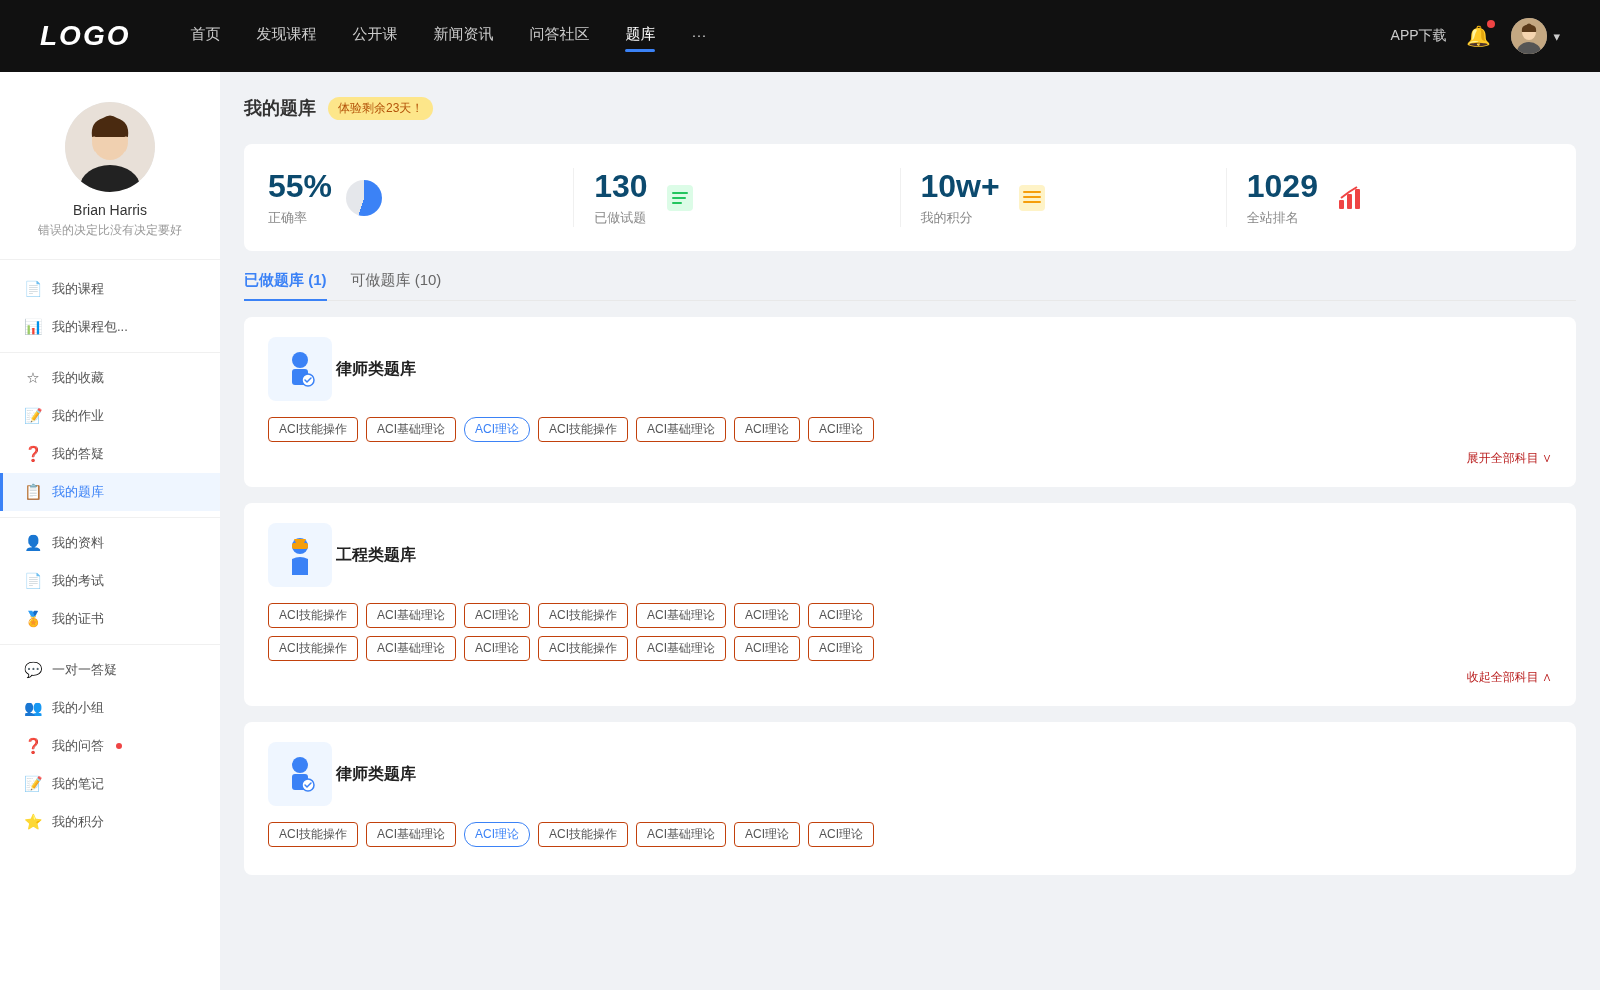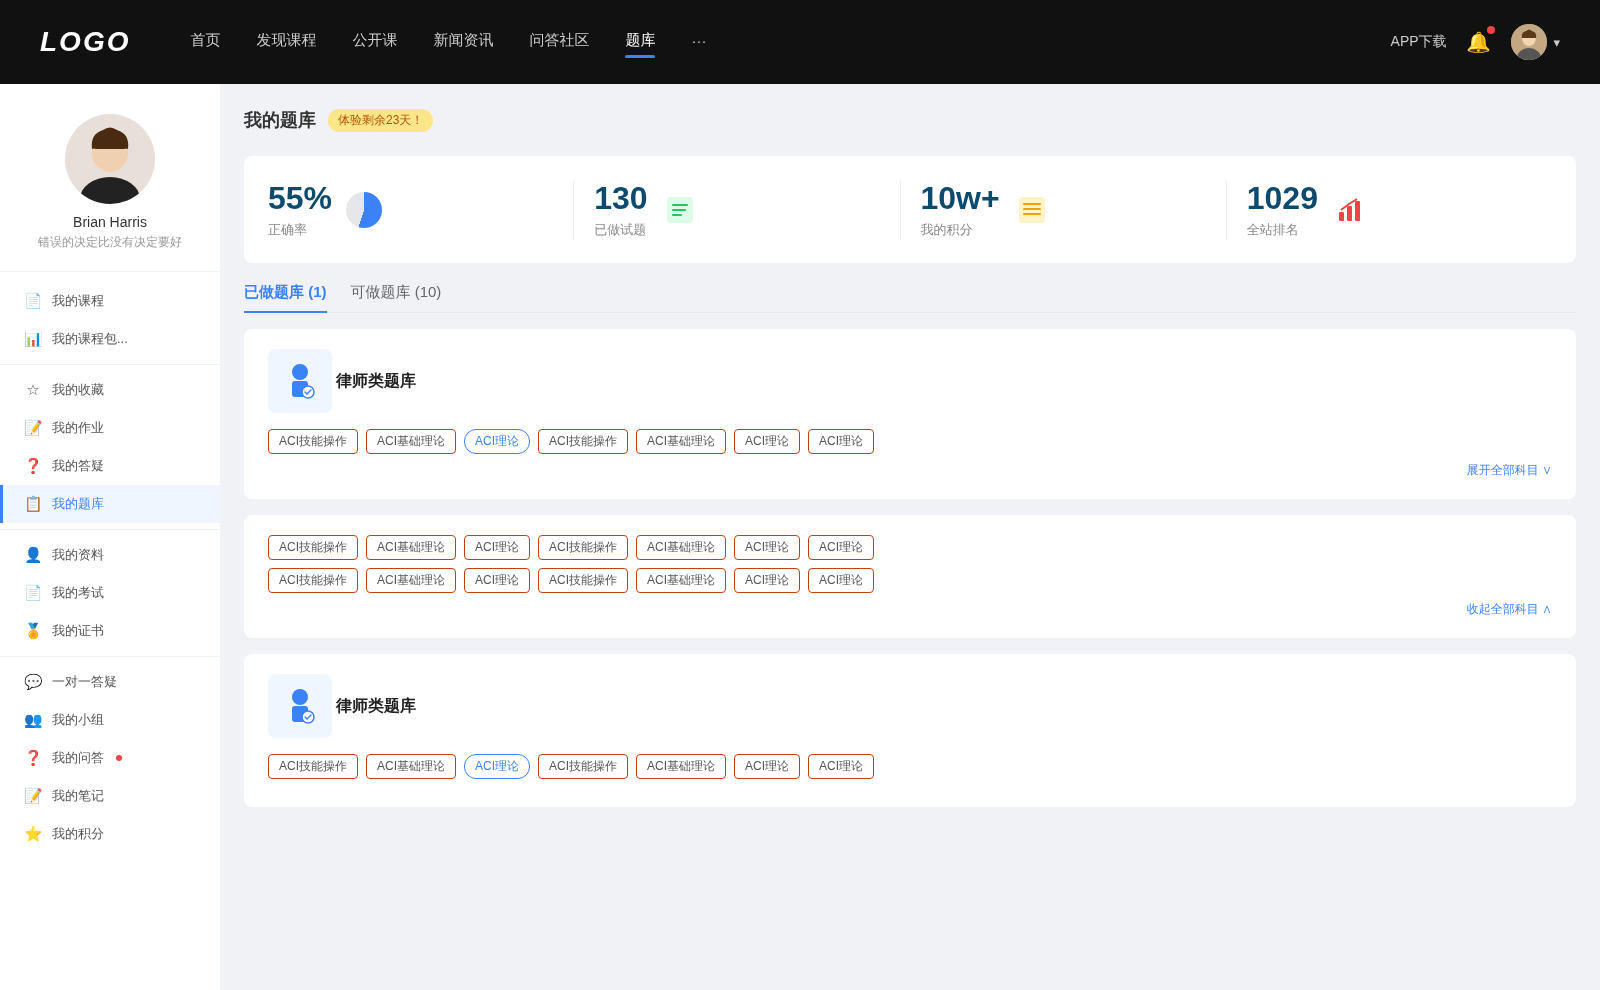--- a/index.html
+++ b/index.html
@@ -8,7 +8,7 @@
     
     .top-nav {
       background: #111;
-      height: 84px;
+      height: 72px;
       display: flex;
       align-items: center;
       padding: 0 40px;

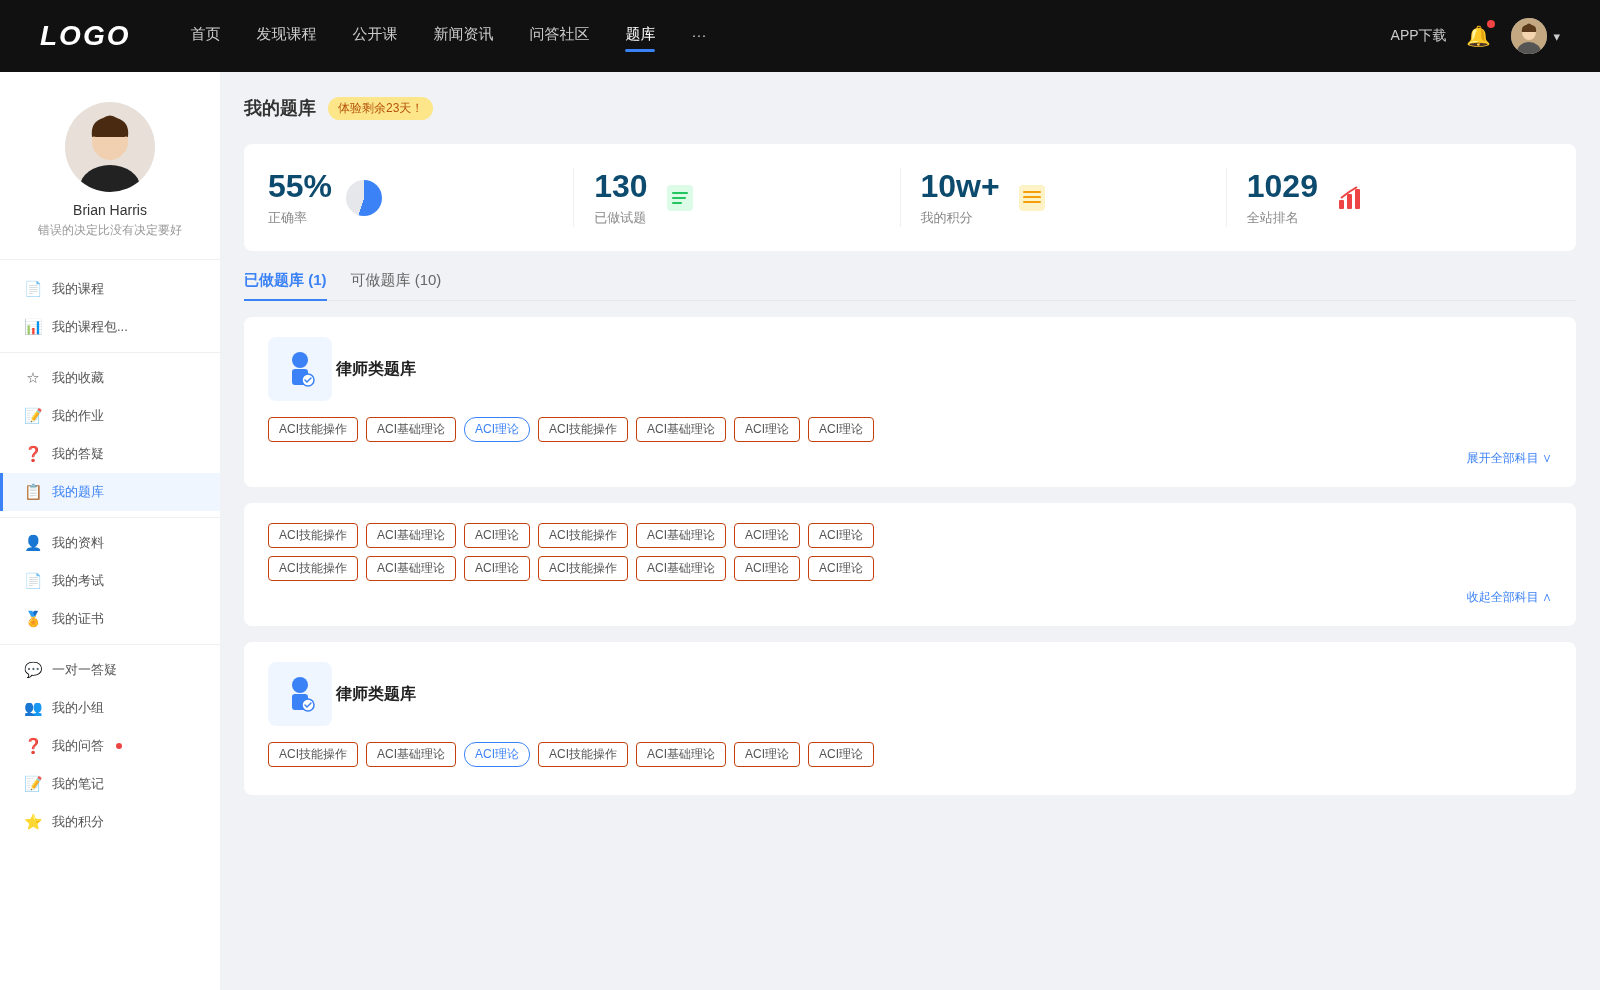--- a/index.html
+++ b/index.html
@@ -317,7 +317,7 @@
     .expand-btn {
       text-align: right;
       font-size: 12px;
-      color: #3b82f6;
+      color: #b91c1c;
       cursor: pointer;
       margin-top: 4px;
     }

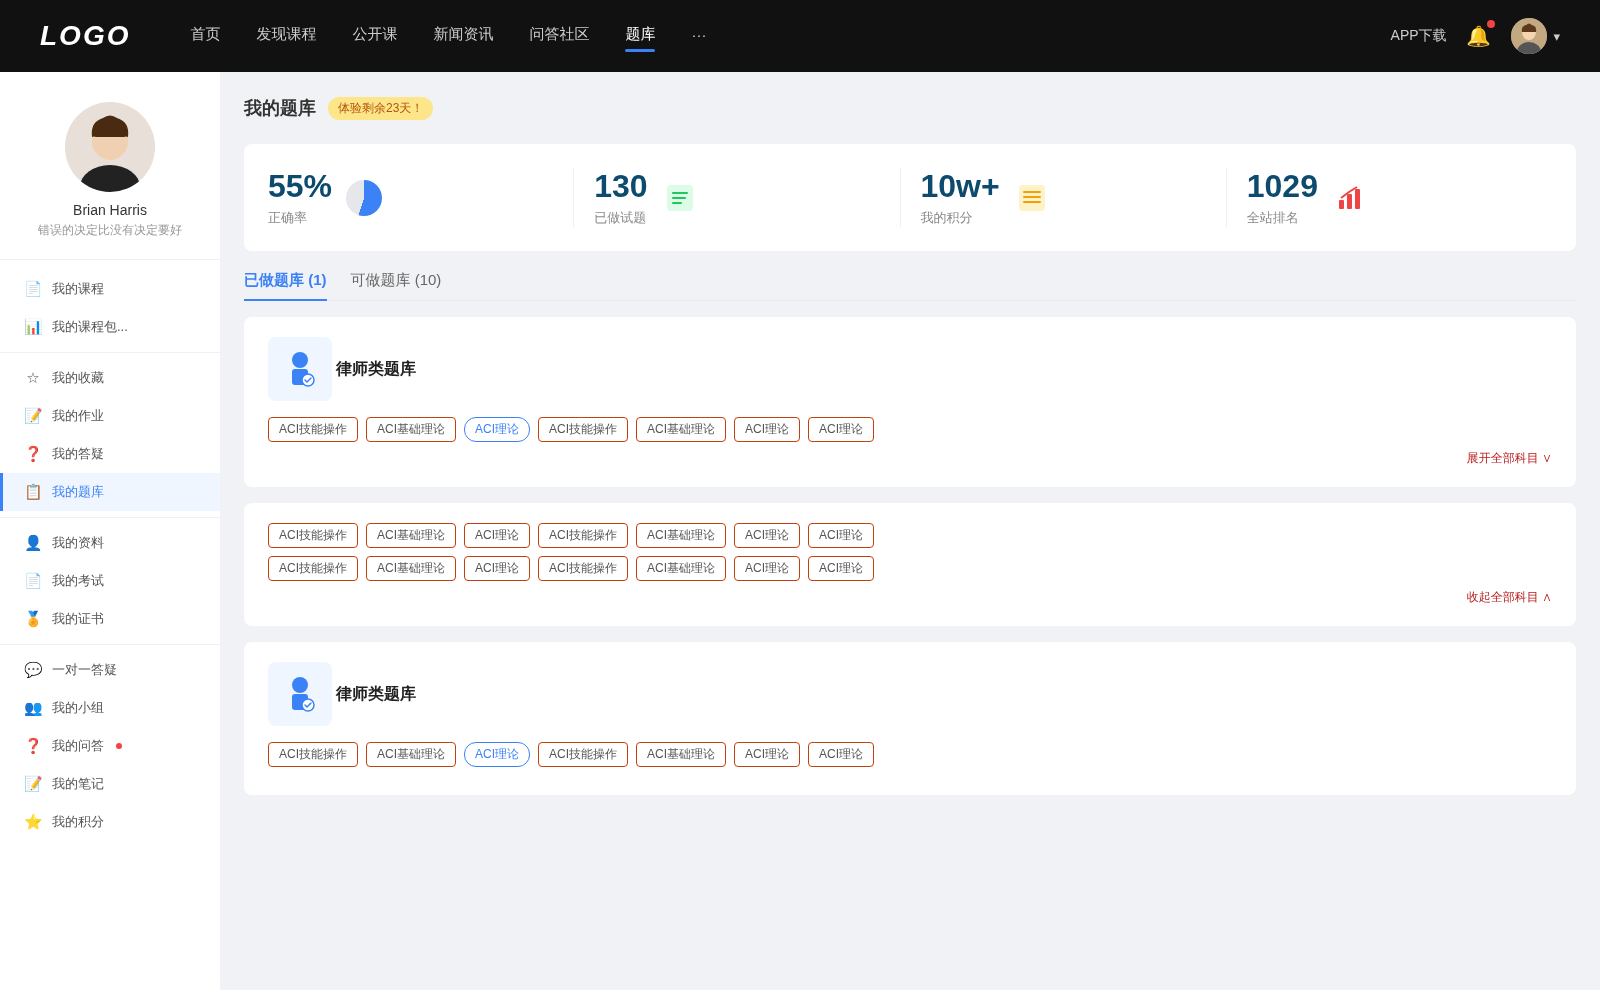--- a/index.html
+++ b/index.html
@@ -549,6 +549,17 @@
     </div>
 
     <div class="bank-card">
+      <div class="bank-card-header">
+        <div class="engineer-icon-wrap">
+          <svg width="44" height="44" viewBox="0 0 44 44">
+            <circle cx="22" cy="13" r="8" fill="#3b82f6"></circle>
+            <path d="M14 42 L14 26 Q22 22 30 26 L30 42Z" fill="#3b82f6"></path>
+            <rect x="14" y="10" width="16" height="6" rx="2" fill="#f59e0b"></rect>
+            <path d="M18 10 L26 10 L28 6 L16 6Z" fill="#f59e0b"></path>
+          </svg>
+        </div>
+        <span class="bank-name">工程类题库</span>
+      </div>
       <div class="tags-row">
         <span class="tag">ACI技能操作</span>
         <span class="tag">ACI基础理论</span>

